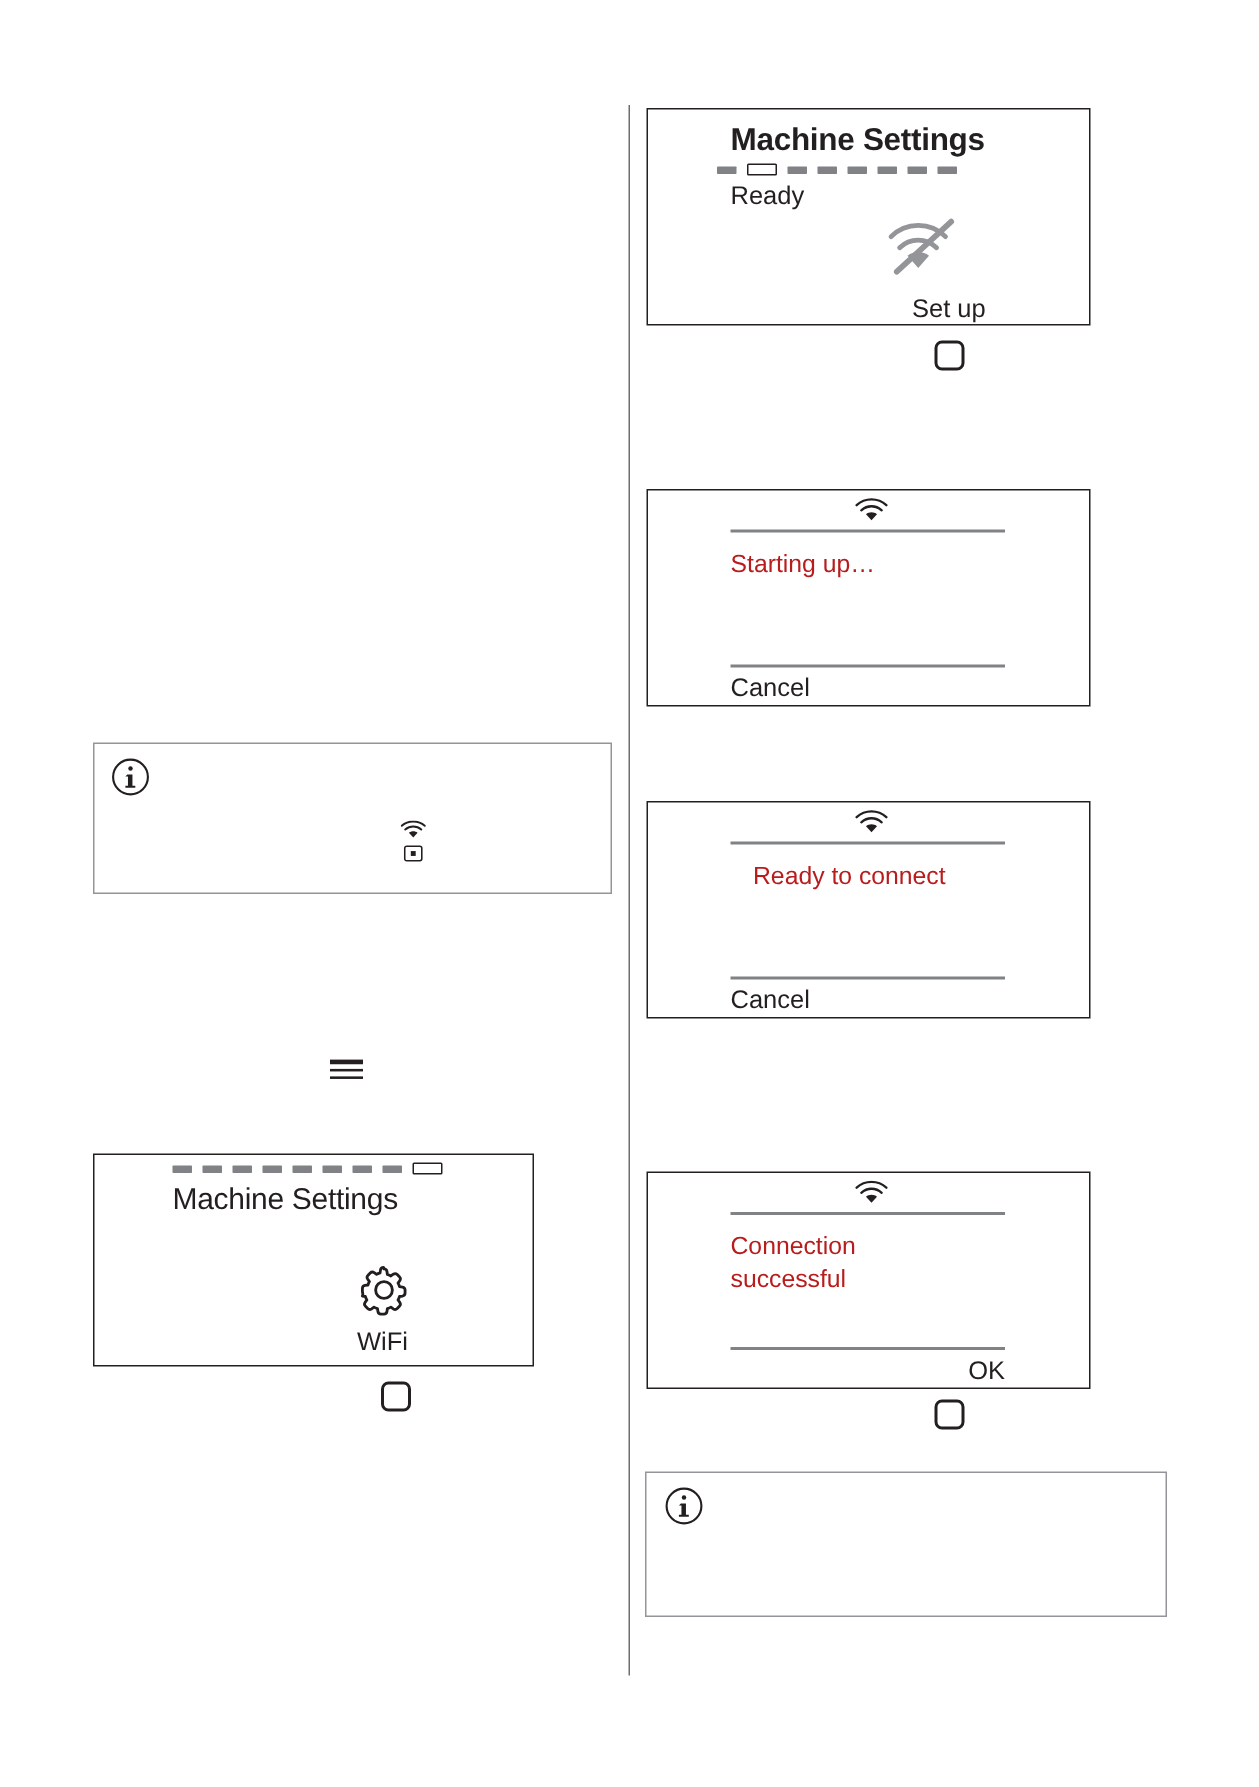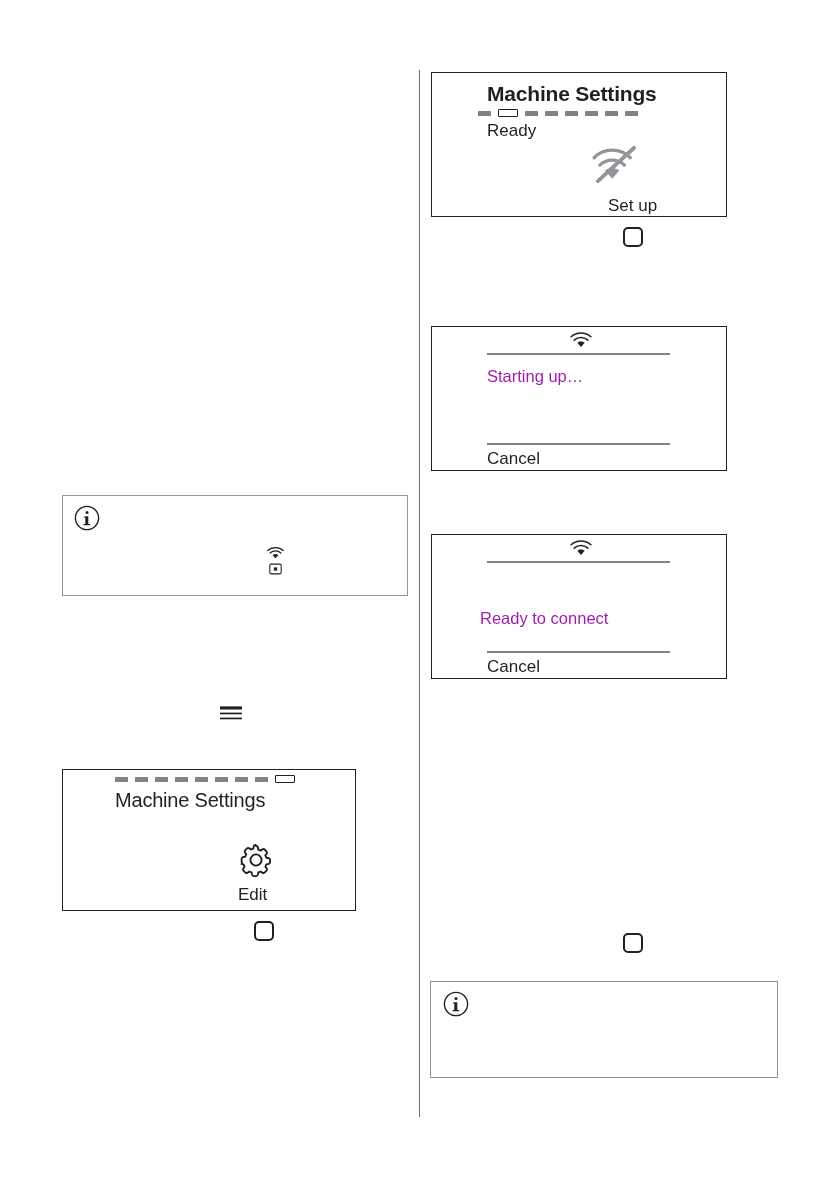--- a/index.html
+++ b/index.html
@@ -94,7 +94,7 @@
     position: absolute;
     font-size: 16.5px;
     line-height: 22px;
-    color: #a21caf;
+    color: #b91c1c;
     white-space: pre-line;
   }
 

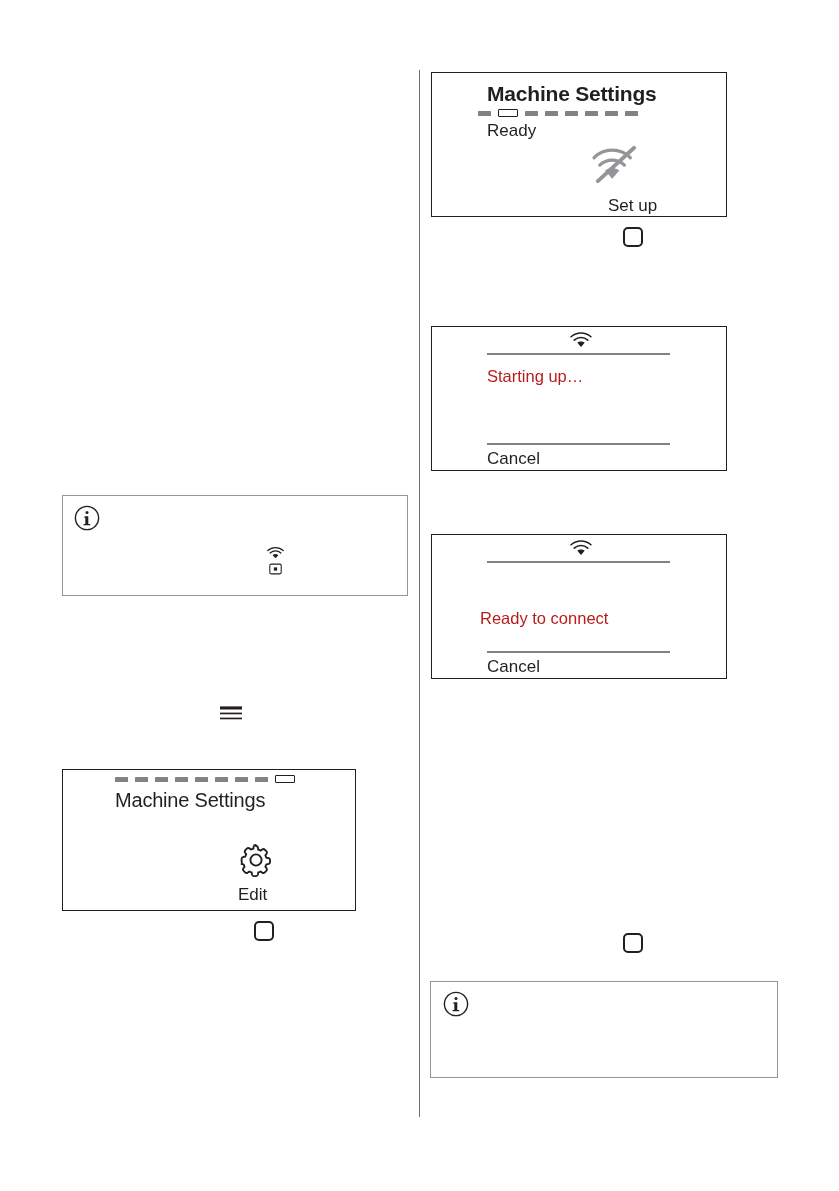--- a/index.html
+++ b/index.html
@@ -267,7 +267,7 @@
 
     <div class="rule" style="left:55px; top:26px; width:183px;"></div>
 
-    <div class="scr-body" style="left:48px; top:38px;margin-top:34px;">Ready to connect</div>
+    <div class="scr-body" style="left:70px; top:38px;">Ready to connect</div>
 
     <div class="rule" style="left:55px; top:116px; width:183px;"></div>
 

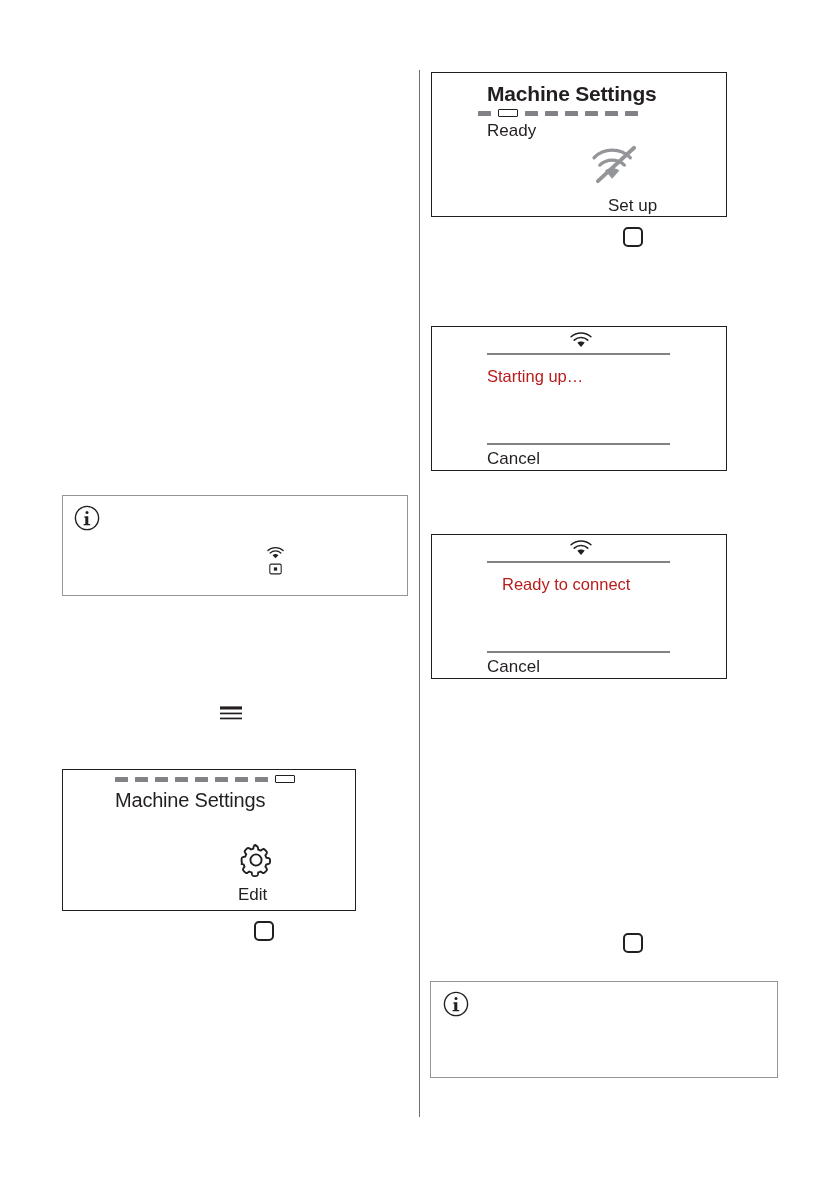--- a/index.html
+++ b/index.html
@@ -274,6 +274,25 @@
     <div class="scr-action" style="left:55px; top:122px;">Cancel</div>
   </div>
 
+  <div class="screen" style="left:431px; top:781px; width:296px; height:145px;">
+
+    <div class="icon-abs" style="left:138px; top:5px;">
+      <svg viewBox="0 0 24 17" width="22" height="16">
+        <path d="M1.2 5C4.1 2.3 7.9.8 12 .8S19.9 2.3 22.8 5" fill="none" stroke="#231f20" stroke-width="1.7" stroke-linecap="round"></path>
+        <path d="M4.6 8.7c2-1.8 4.6-2.9 7.4-2.9s5.4 1.1 7.4 2.9" fill="none" stroke="#231f20" stroke-width="1.7" stroke-linecap="round"></path>
+        <path d="M12 16 8 11.6c1.1-.9 2.5-1.4 4-1.4s2.9.5 4 1.4z" fill="#231f20"></path>
+      </svg>
+    </div>
+
+    <div class="rule" style="left:55px; top:26px; width:183px;"></div>
+
+    <div class="scr-body" style="left:55px; top:38px;">Connection
+successful</div>
+
+    <div class="rule" style="left:55px; top:116px; width:183px;"></div>
+
+    <div class="scr-action" style="left:0px; top:122px; width:238px; text-align:right;">OK</div>
+  </div>
 
   <div class="hw-button" style="left:623px; top:933px;"></div>
 

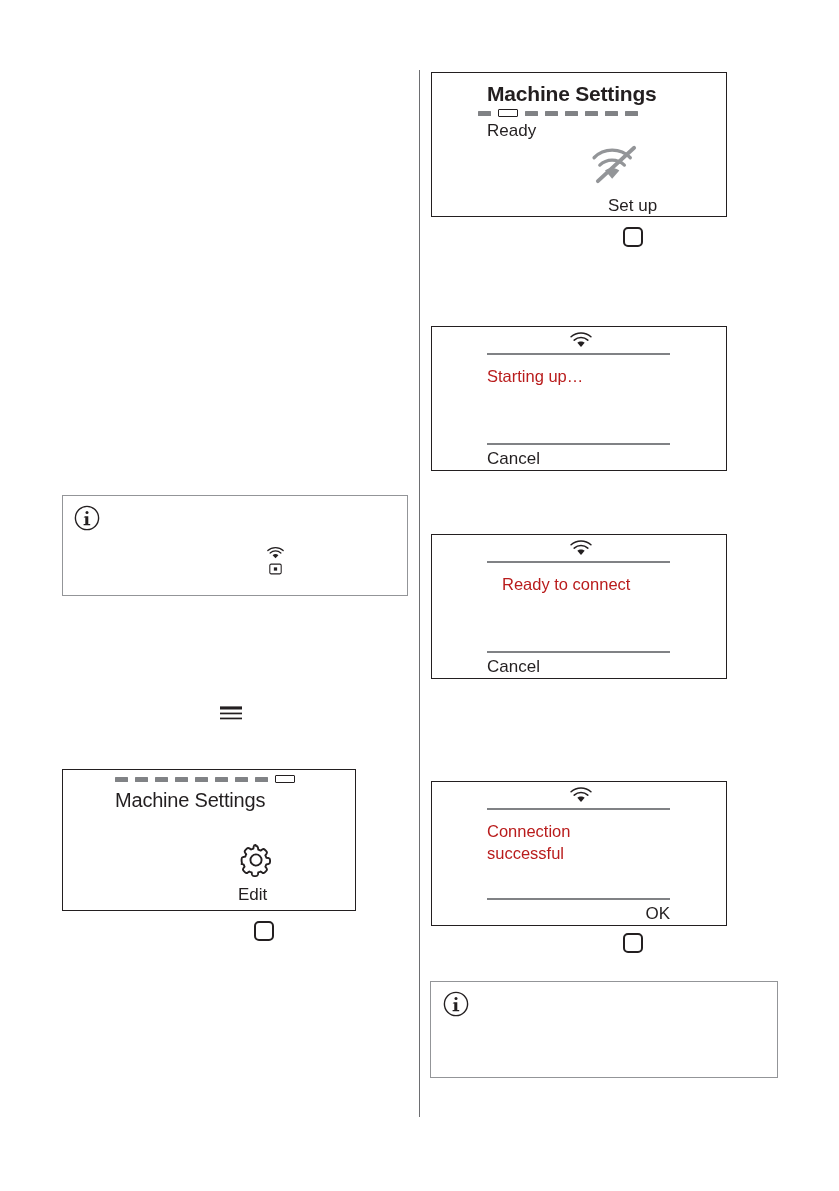--- a/index.html
+++ b/index.html
@@ -198,7 +198,7 @@
       </svg>
     </div>
 
-    <div class="scr-action" style="left:175px; top:115px;">Edit</div>
+    <div class="scr-action" style="left:175px; top:115px;">WiFi</div>
   </div>
 
   <div class="hw-button" style="left:254px; top:921px;"></div>

